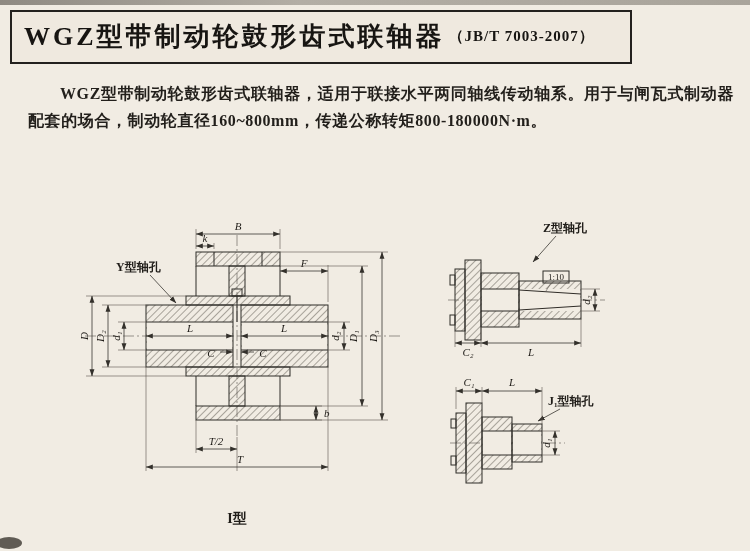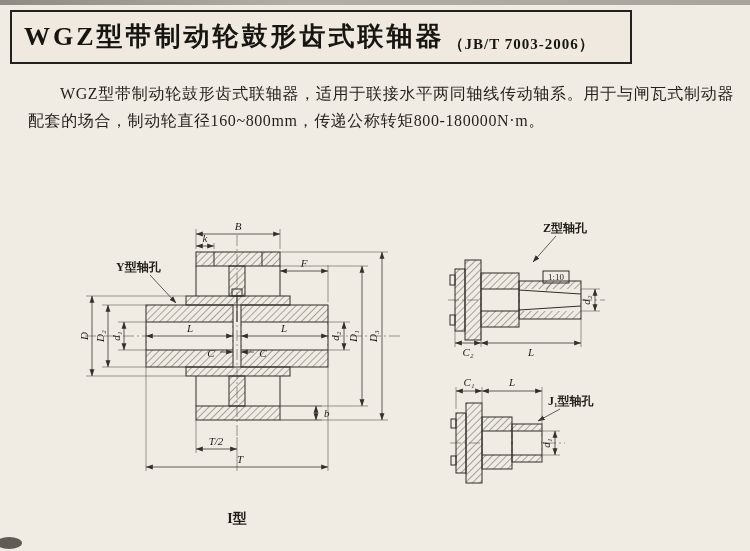--- a/index.html
+++ b/index.html
@@ -26,7 +26,7 @@
     border:2px solid #23211e;
     padding:7px 12px 8px 12px;
     background:#efe9df;
-    display:flex;align-items:flex-end;white-space:nowrap;
+    display:flex;align-items:center;white-space:nowrap;
   }
   .title-main{
     font-size:26px;font-weight:700;letter-spacing:3px;color:#171512;

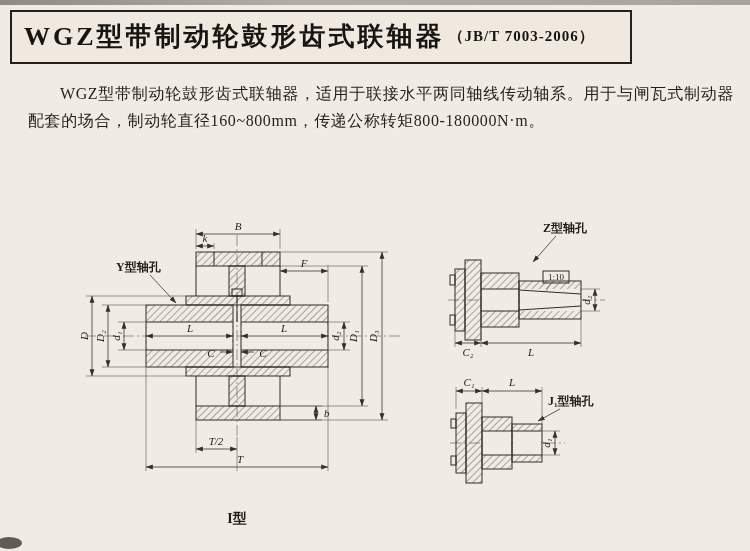--- a/index.html
+++ b/index.html
@@ -64,7 +64,7 @@
 
   <div class="title-box">
     <span class="title-main">WGZ型带制动轮鼓形齿式联轴器</span>
-    <span class="title-std">（JB/T 7003-2006）</span>
+    <span class="title-std">（JB/T 7003-2007）</span>
   </div>
 
   <div class="body-text">

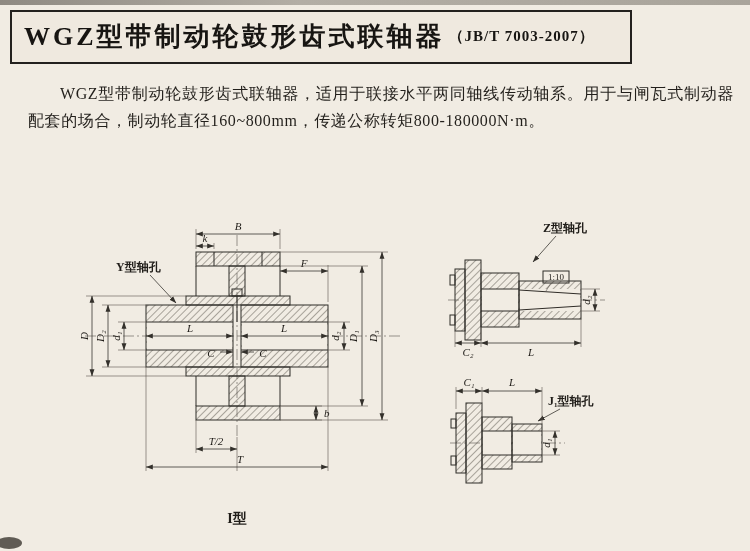--- a/index.html
+++ b/index.html
@@ -36,7 +36,7 @@
   }
   .body-text{
     position:absolute;top:80px;left:28px;right:16px;
-    font-size:16px;font-weight:400;line-height:27px;letter-spacing:.6px;
+    font-size:16px;font-weight:700;line-height:27px;letter-spacing:.6px;
     color:#221f1b;text-align:justify;
   }
   .body-text p{margin:0;text-indent:2em;}

